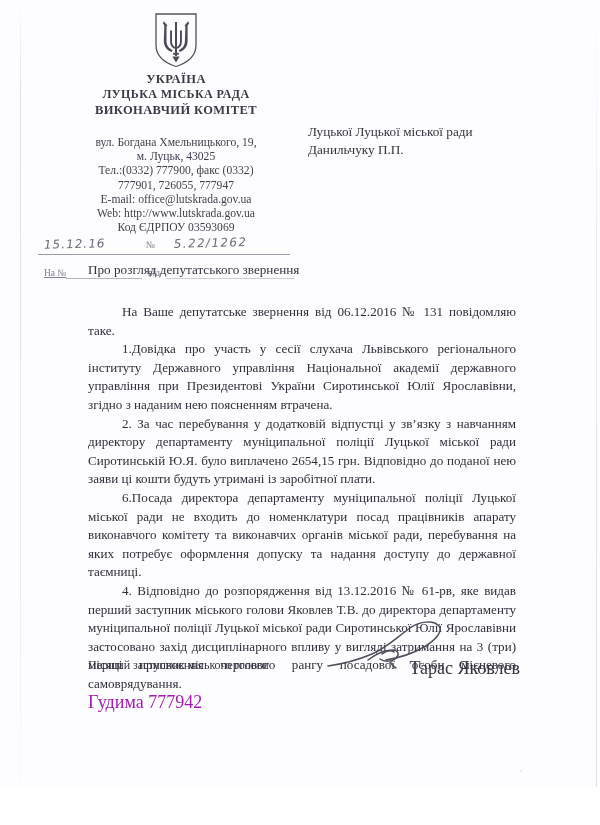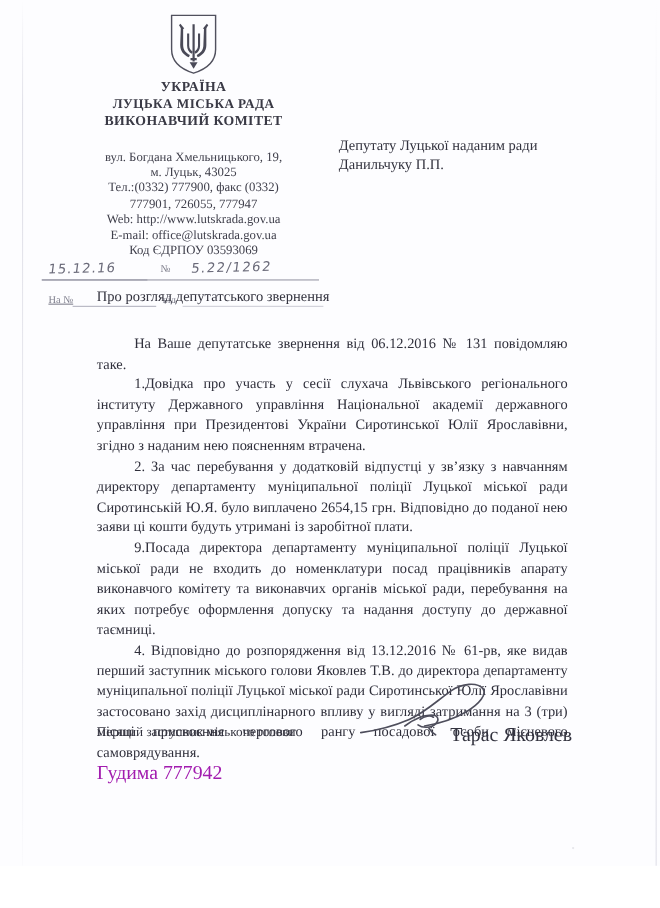--- a/index.html
+++ b/index.html
@@ -268,7 +268,7 @@
   </div>
 
   <div class="addressee">
-    <div>Депутату Луцької наданим ради</div>
+    <div>Луцької Луцької міської ради</div>
     <div>Данильчуку  П.П.</div>
   </div>
 

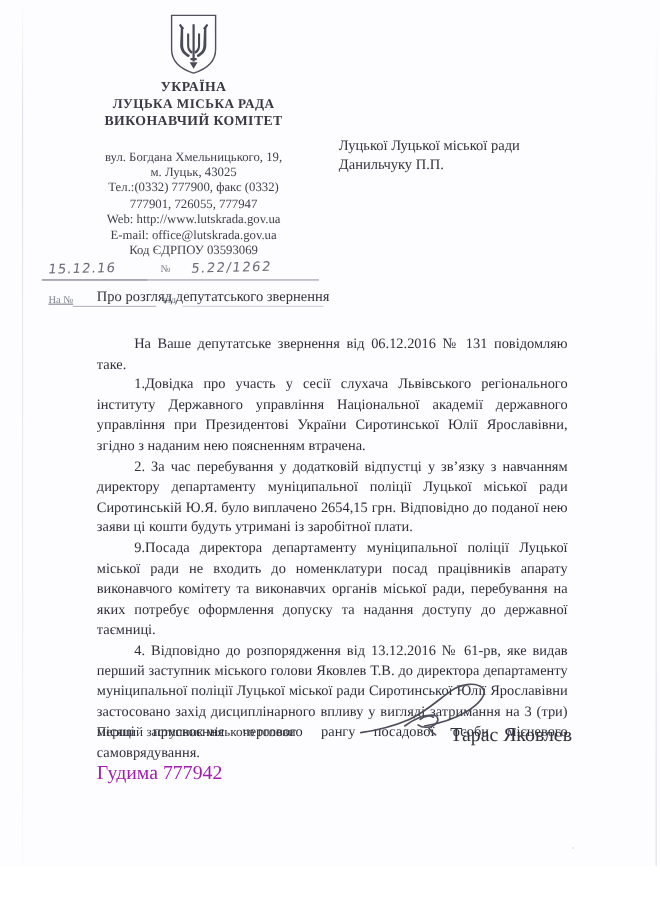--- a/index.html
+++ b/index.html
@@ -246,8 +246,8 @@
       <div>м. Луцьк, 43025</div>
       <div>Тел.:(0332) 777900, факс (0332)</div>
       <div>777901, 726055, 777947</div>
+      <div>E-mail: office@lutskrada.gov.ua</div>
       <div>Web: http://www.lutskrada.gov.ua</div>
-      <div>E-mail: office@lutskrada.gov.ua</div>
       <div>Код ЄДРПОУ 03593069</div>
     </div>
 

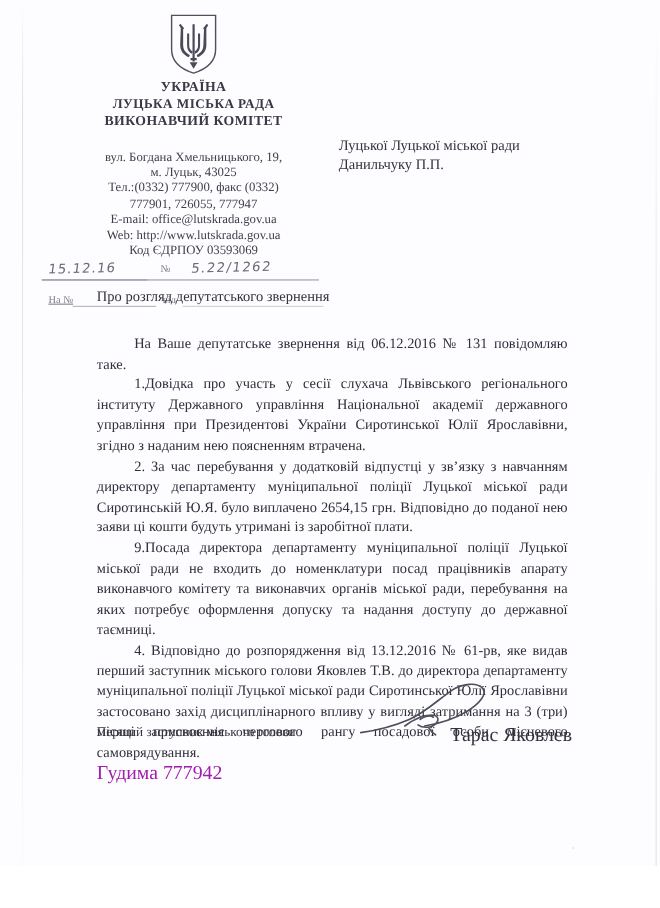--- a/index.html
+++ b/index.html
@@ -278,7 +278,7 @@
     <p>На Ваше депутатське звернення від 06.12.2016 № 131 повідомляю таке.</p>
     <p>1.Довідка про участь у сесії  слухача Львівського регіонального інституту Державного управління Національної академії державного управління при Президентові України Сиротинської Юлії Ярославівни, згідно з наданим нею поясненням втрачена.</p>
     <p>2. За час перебування у додатковій відпустці у зв’язку з навчанням директору департаменту муніципальної поліції Луцької міської ради Сиротинській Ю.Я. було виплачено 2654,15 грн. Відповідно до поданої нею заяви ці кошти будуть утримані із заробітної плати.</p>
-    <p>9.Посада директора департаменту муніципальної поліції Луцької міської ради не входить до номенклатури посад працівників апарату виконавчого комітету та виконавчих органів міської ради, перебування на яких потребує оформлення допуску та надання доступу до державної таємниці.</p>
+    <p>6.Посада директора департаменту муніципальної поліції Луцької міської ради не входить до номенклатури посад працівників апарату виконавчого комітету та виконавчих органів міської ради, перебування на яких потребує оформлення допуску та надання доступу до державної таємниці.</p>
     <p>4. Відповідно до розпорядження від 13.12.2016 № 61-рв, яке видав перший заступник міського голови Яковлев Т.В.  до директора департаменту муніципальної поліції Луцької міської ради Сиротинської Юлії Ярославівни застосовано захід дисциплінарного впливу у вигляді затримання на 3 (три) місяці  присвоєння  чергового  рангу  посадової  особи  місцевого самоврядування.</p>
   </div>
 

